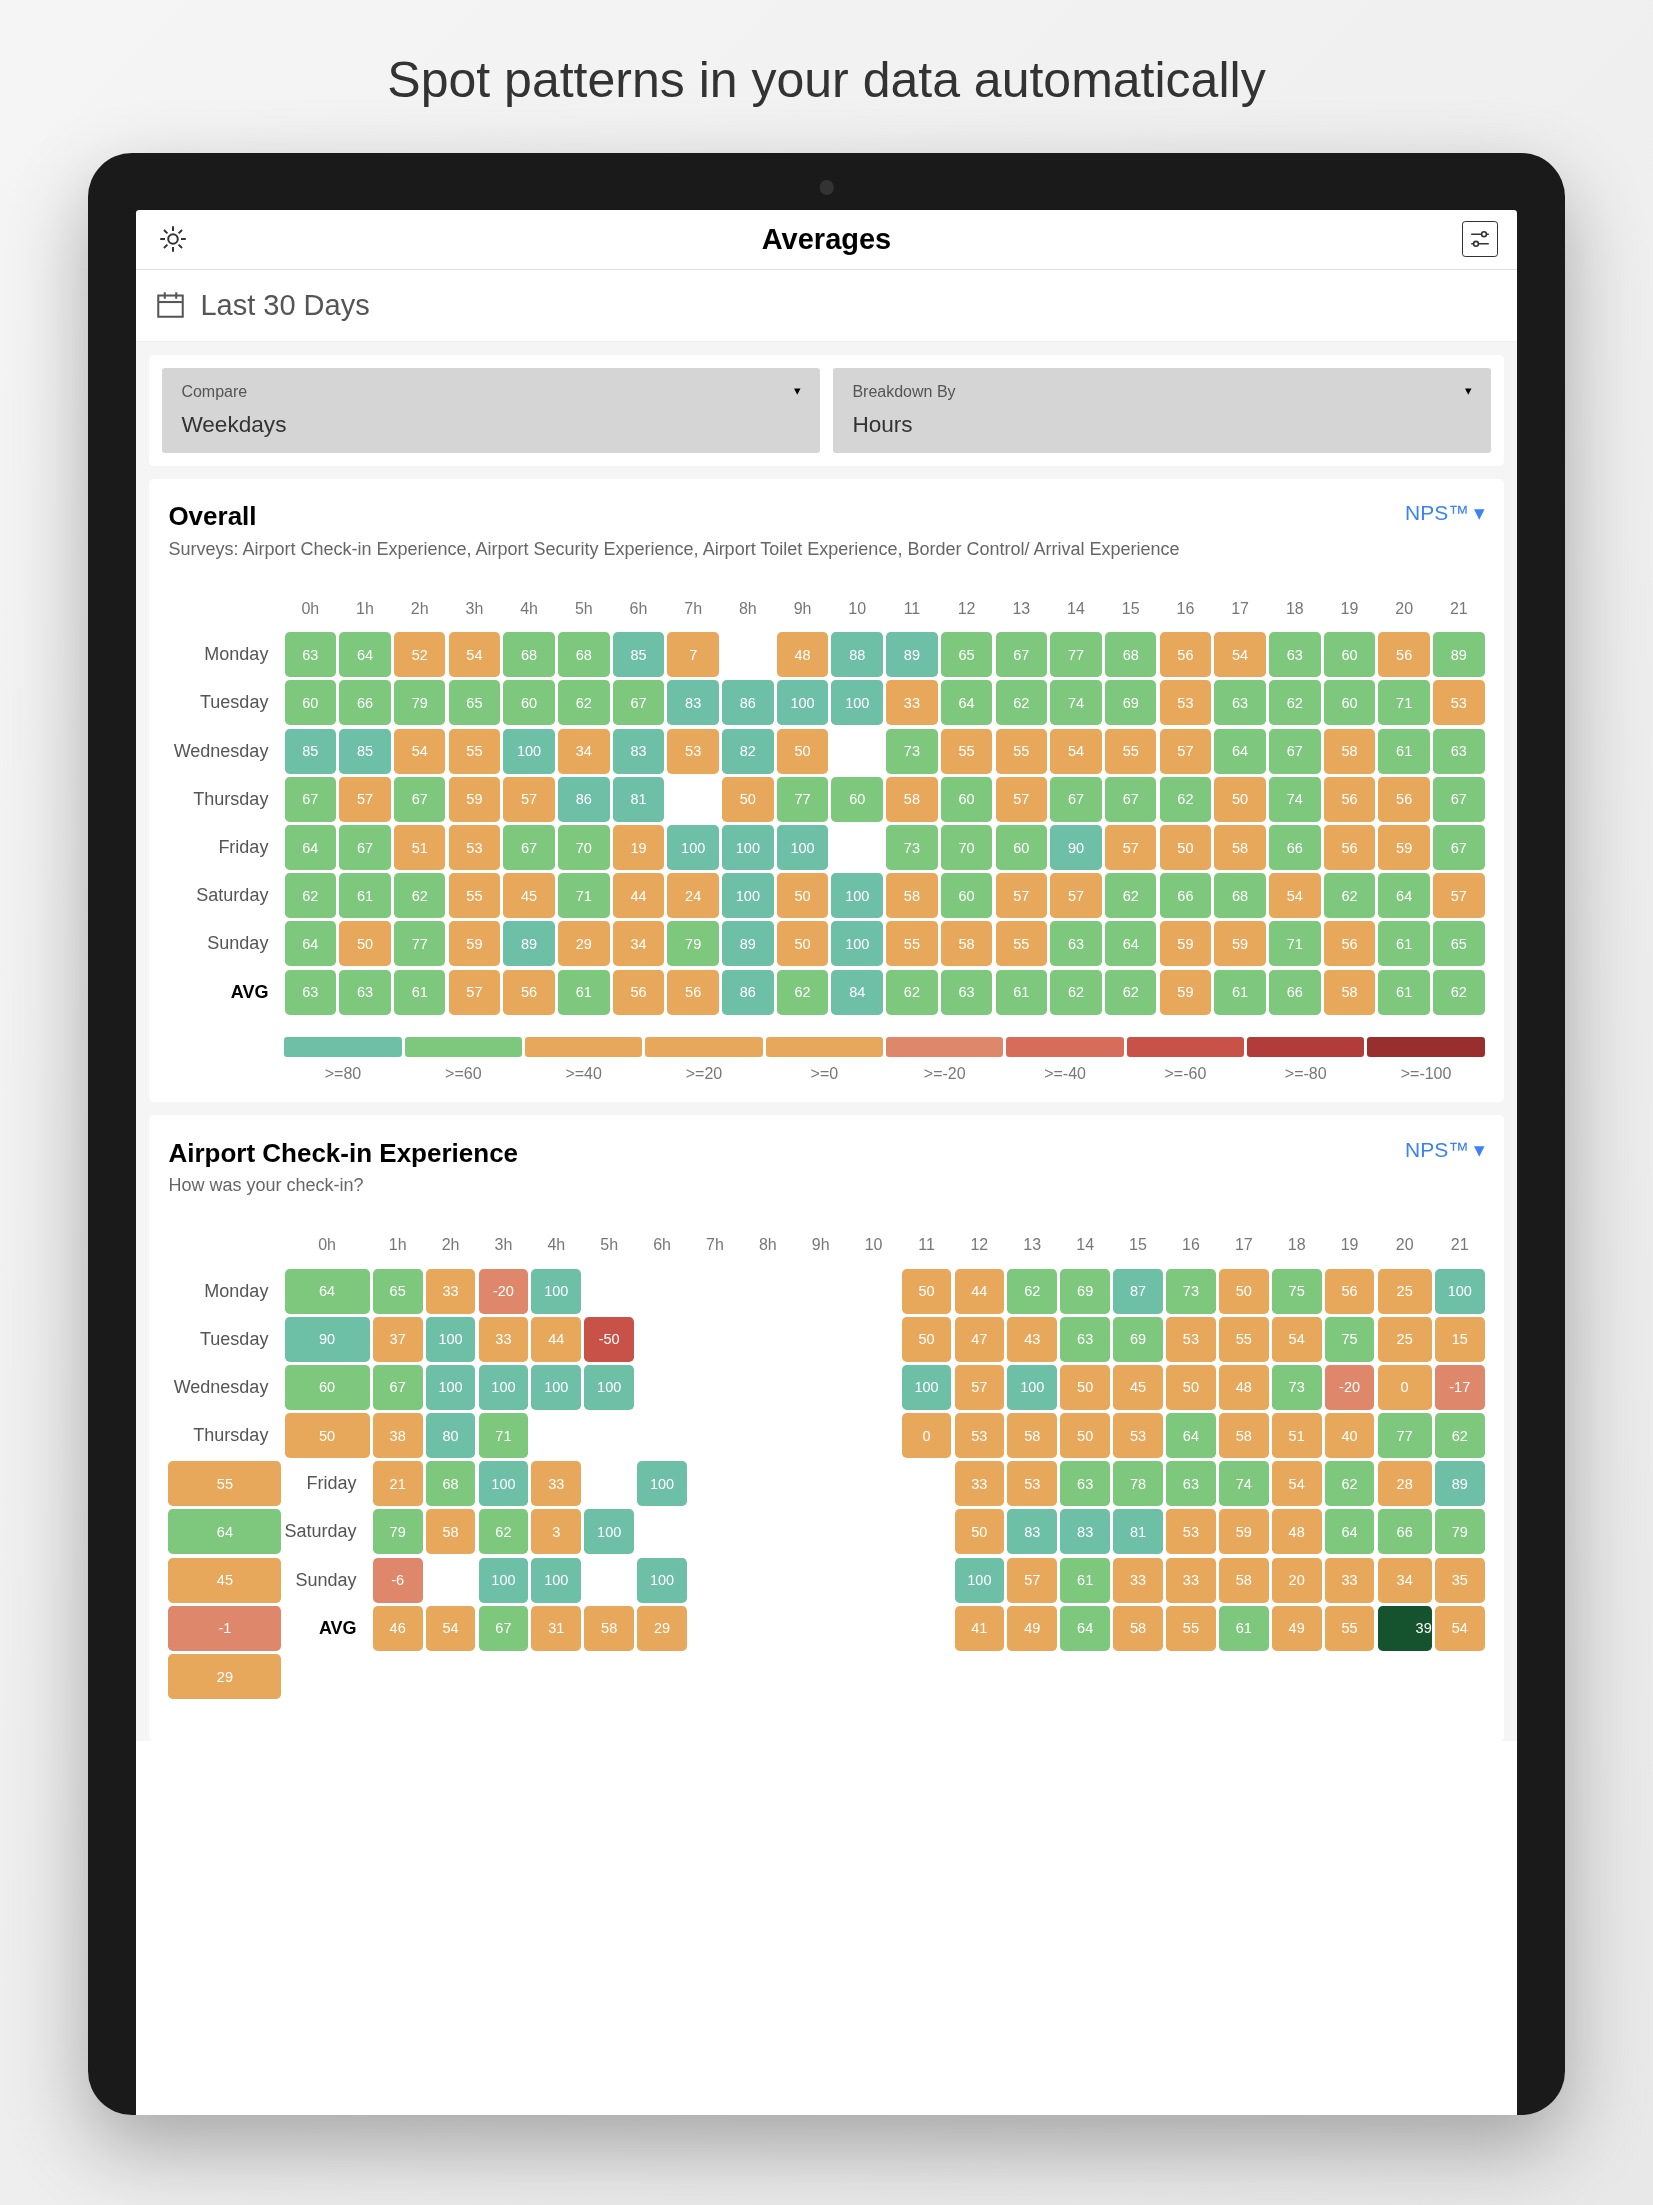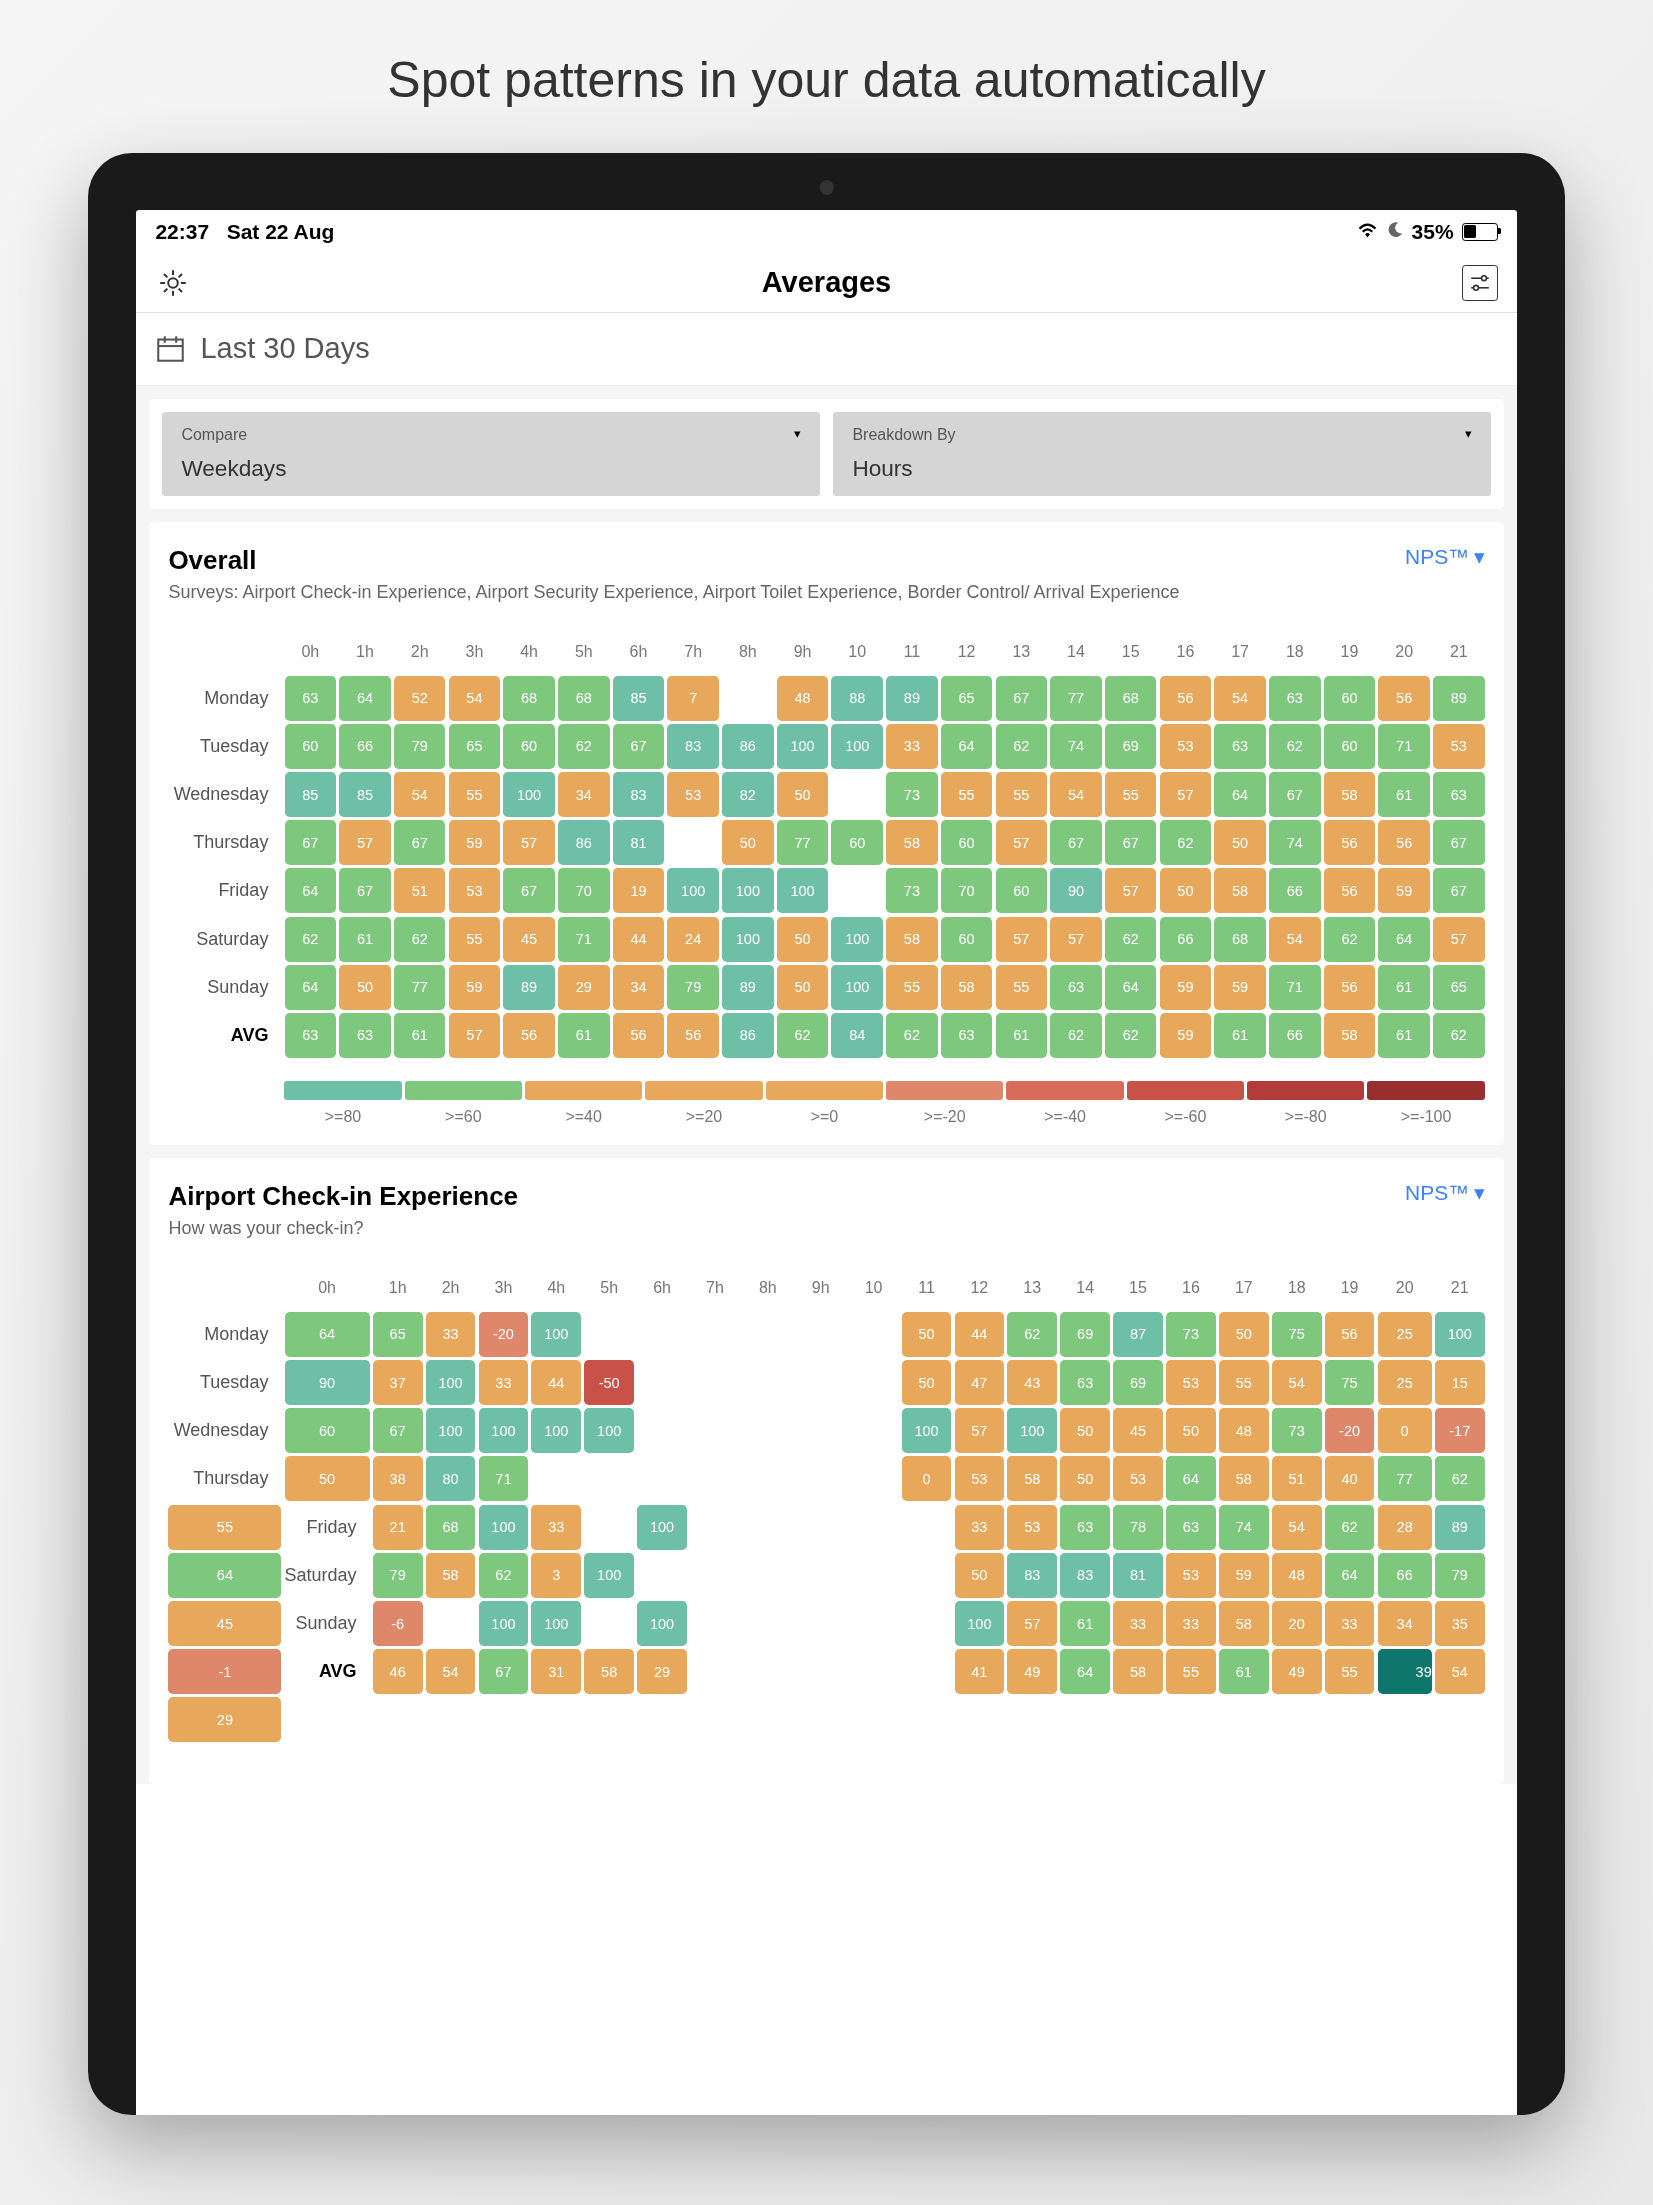--- a/index.html
+++ b/index.html
@@ -254,28 +254,6 @@
   <div class="camera"></div>
   <div class="screen">
 
-    <div class="status-bar">
-      <div>
-        <span>22:37</span>
-        &nbsp;&nbsp;<span>Sat 22 Aug</span>
-      </div>
-      <div class="status-right">
-        <span>
-          <svg width="21" height="16" viewBox="0 0 26 20">
-              <path d="M13 18 L10 14 Q13 11 16 14 Z M6 10 Q13 3 20 10 L18 12 Q13 7 8 12 Z M2 6 Q13 -5 24 6 L22 8 Q13 -1 4 8 Z" fill="#000"></path>
-            </svg>
-        </span>
-        <span>
-          <svg width="18" height="18" viewBox="0 0 22 22">
-              <path d="M15 2 A9 9 0 1 0 20 15 A7 7 0 0 1 15 2 Z" fill="#666"></path>
-            </svg>
-        </span>
-        <span>35%</span>
-        <span class="battery-icon">
-            <span class="battery-fill"></span>
-          </span>
-      </div>
-    </div>
 
     <div class="app-header">
       <div class="gear-icon">

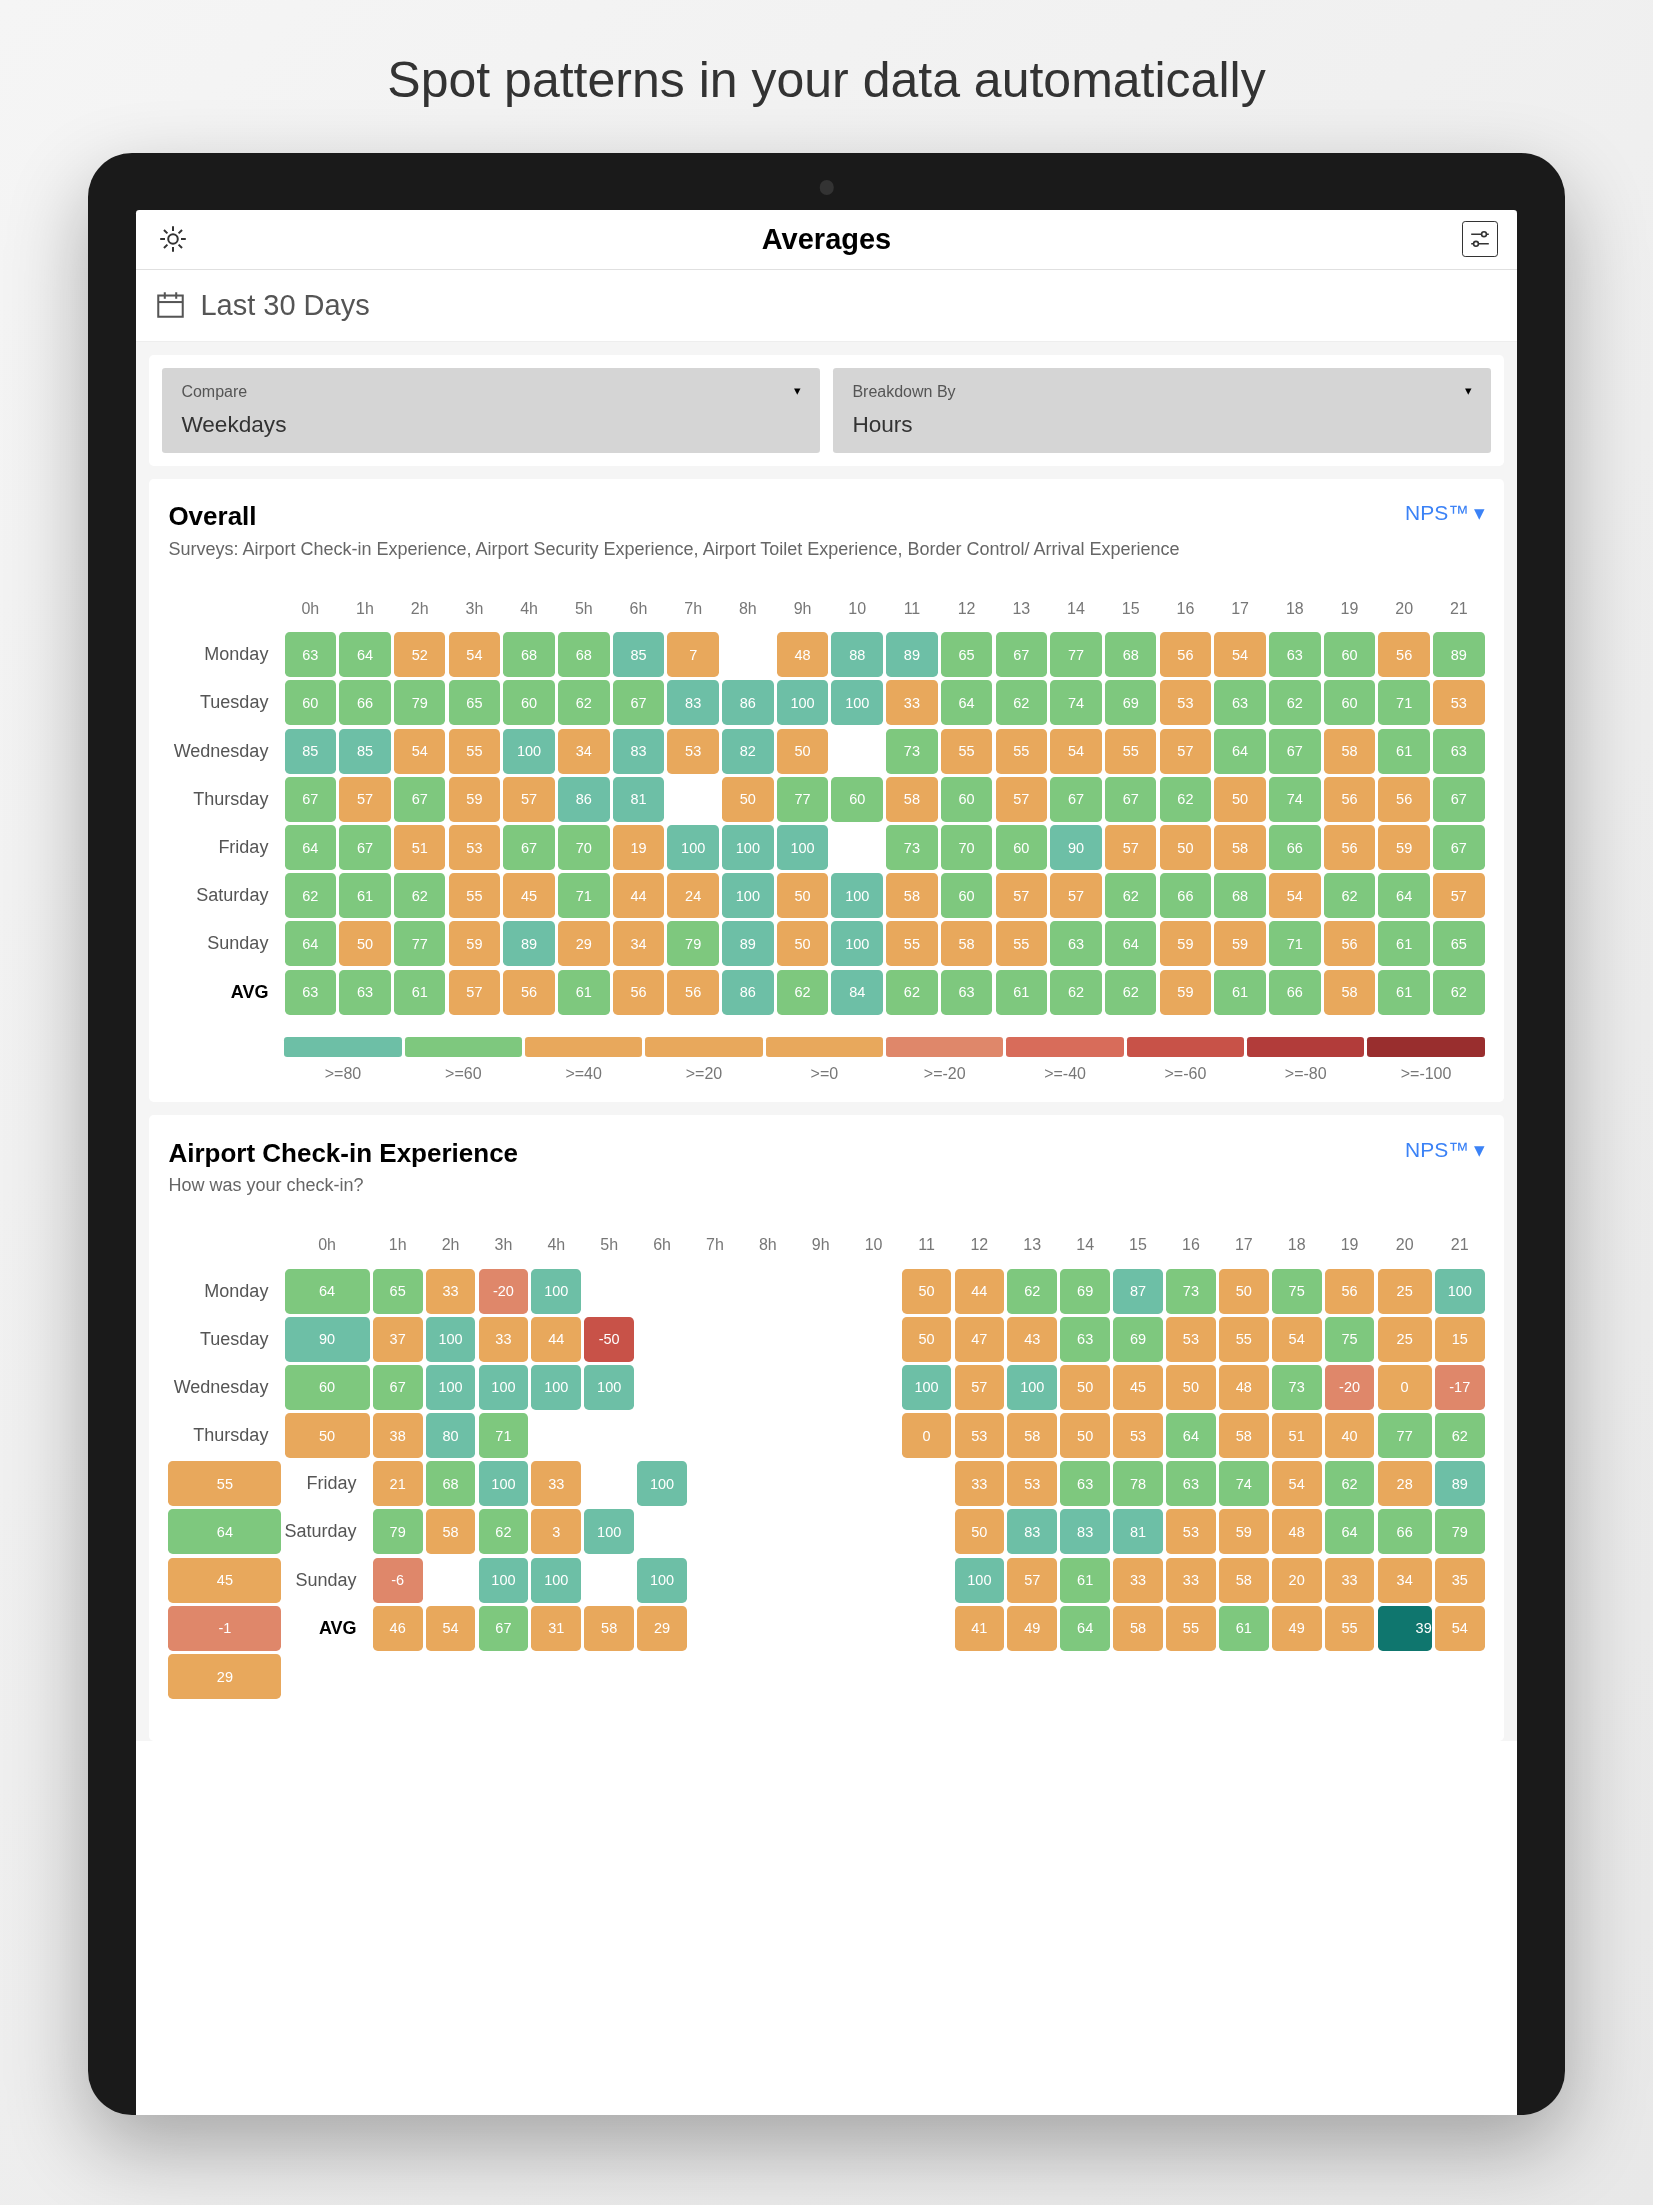--- a/index.html
+++ b/index.html
@@ -771,7 +771,7 @@
               <div class="hm-cell" style="background: rgb(126, 200, 126);">61</div>
               <div class="hm-cell" style="background: rgb(232, 168, 92);">49</div>
               <div class="hm-cell" style="background: rgb(232, 168, 92);">55</div>
-              <div class="hm-cell" style="background: #0f766e; padding-left: 38px;">39</div>
+              <div class="hm-cell" style="background: #14532d; padding-left: 38px;">39</div>
               <div class="hm-cell" style="background: rgb(232, 168, 92);">54</div>
               <div class="hm-cell" style="background: rgb(232, 168, 92);">29</div>
             </div>

